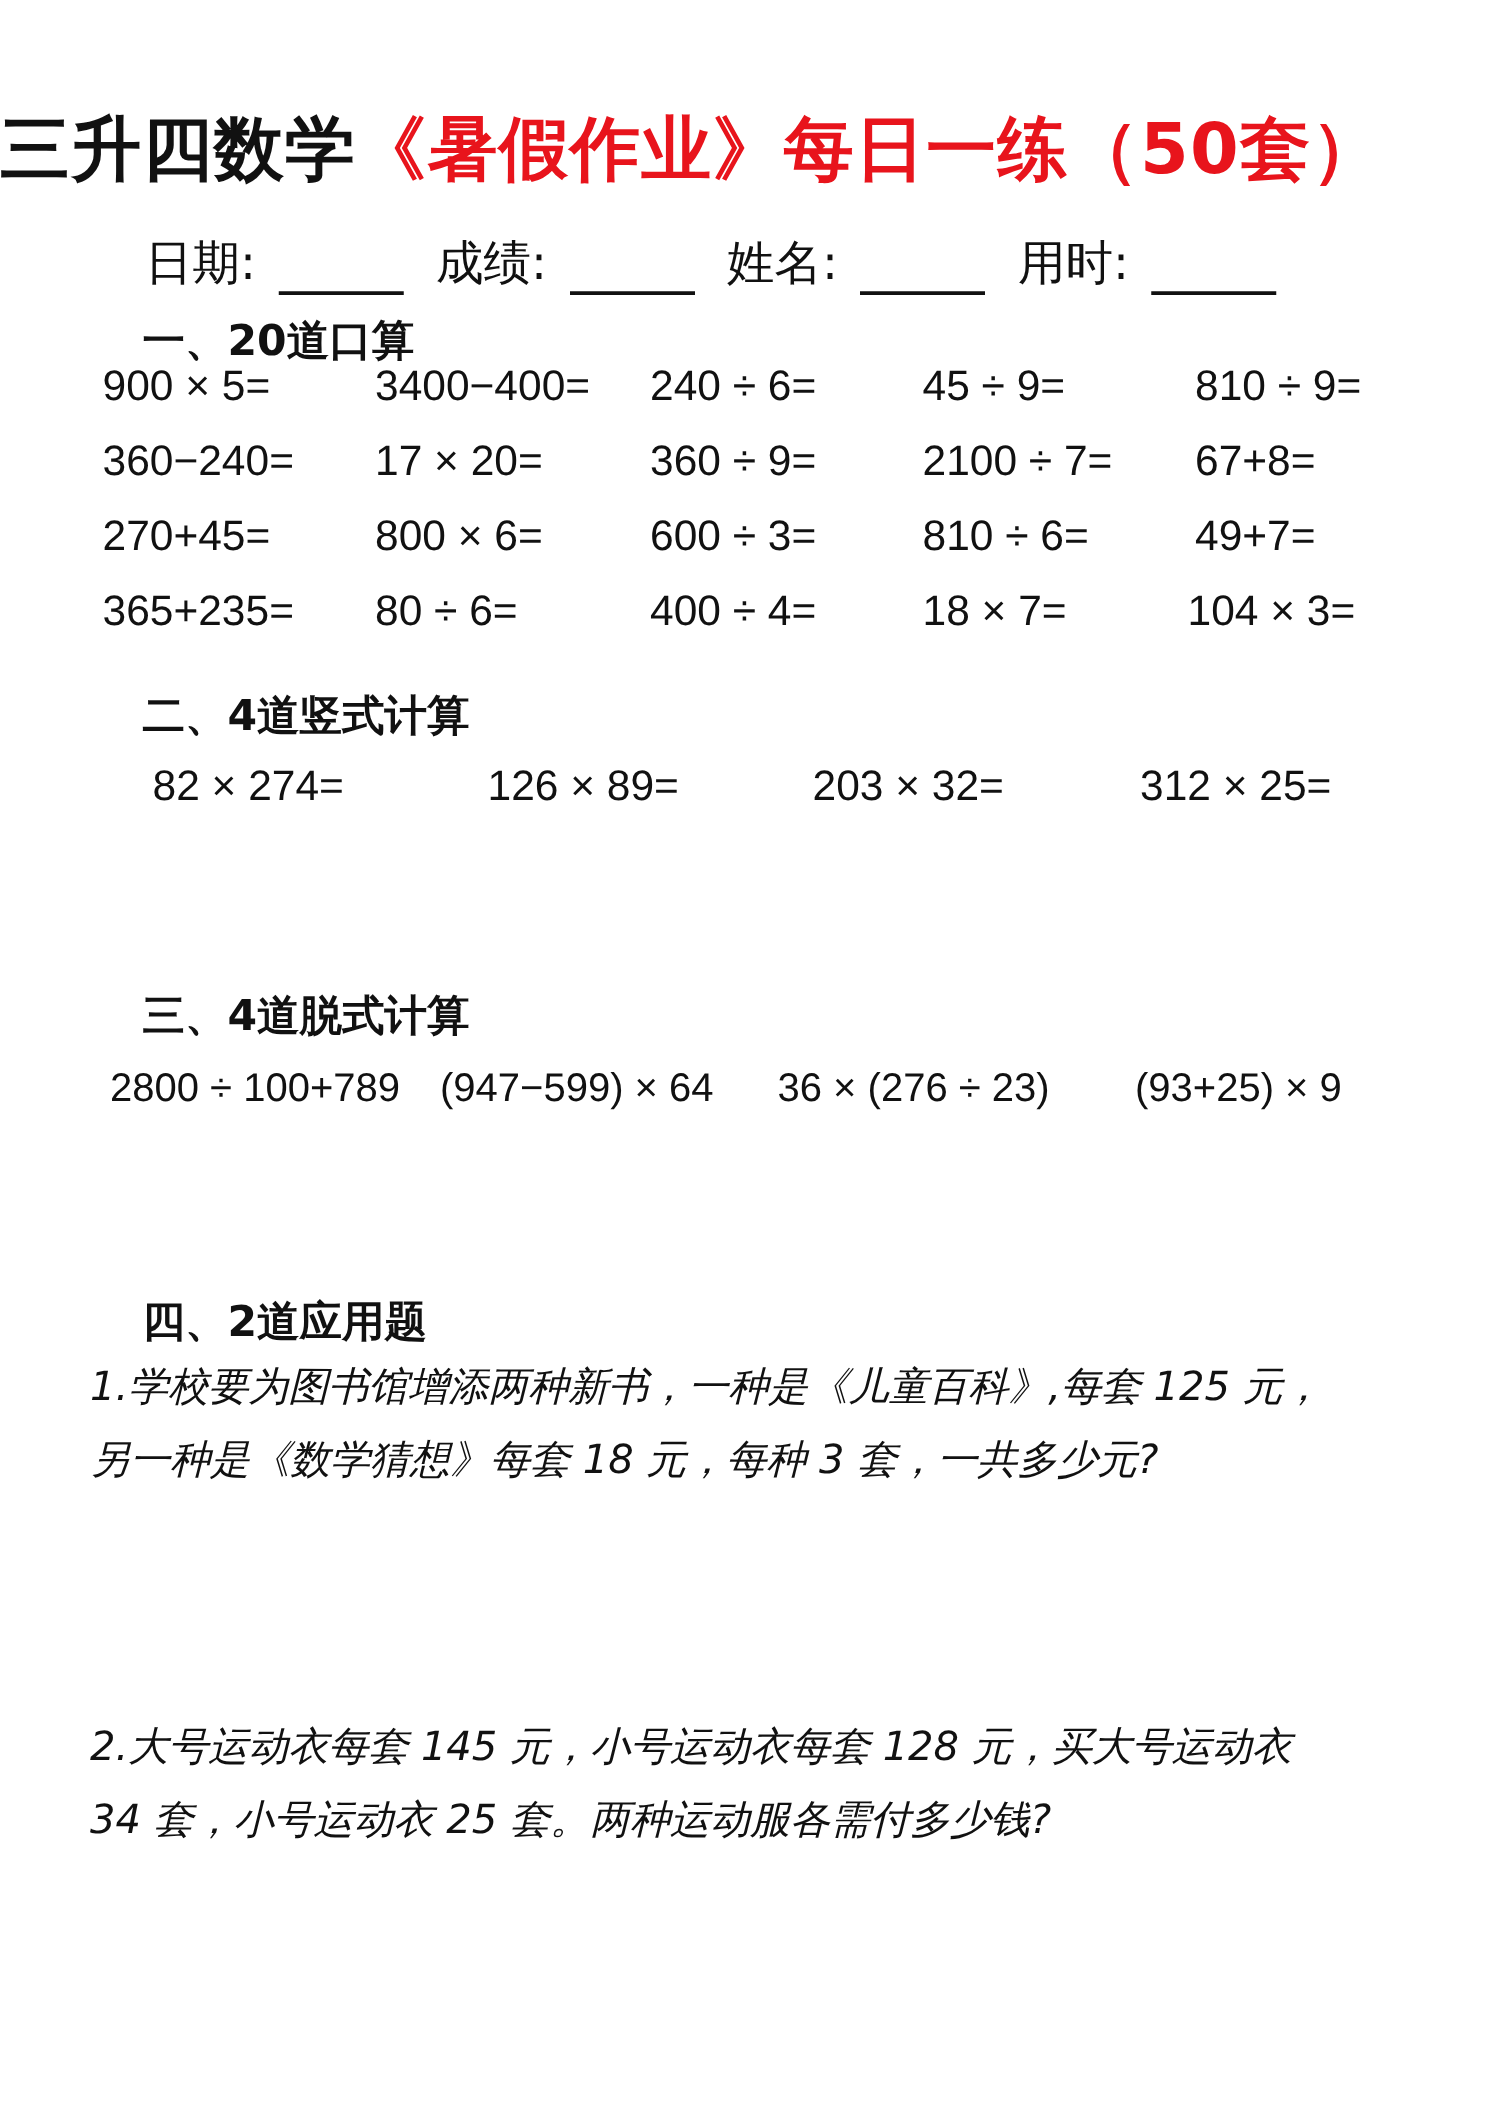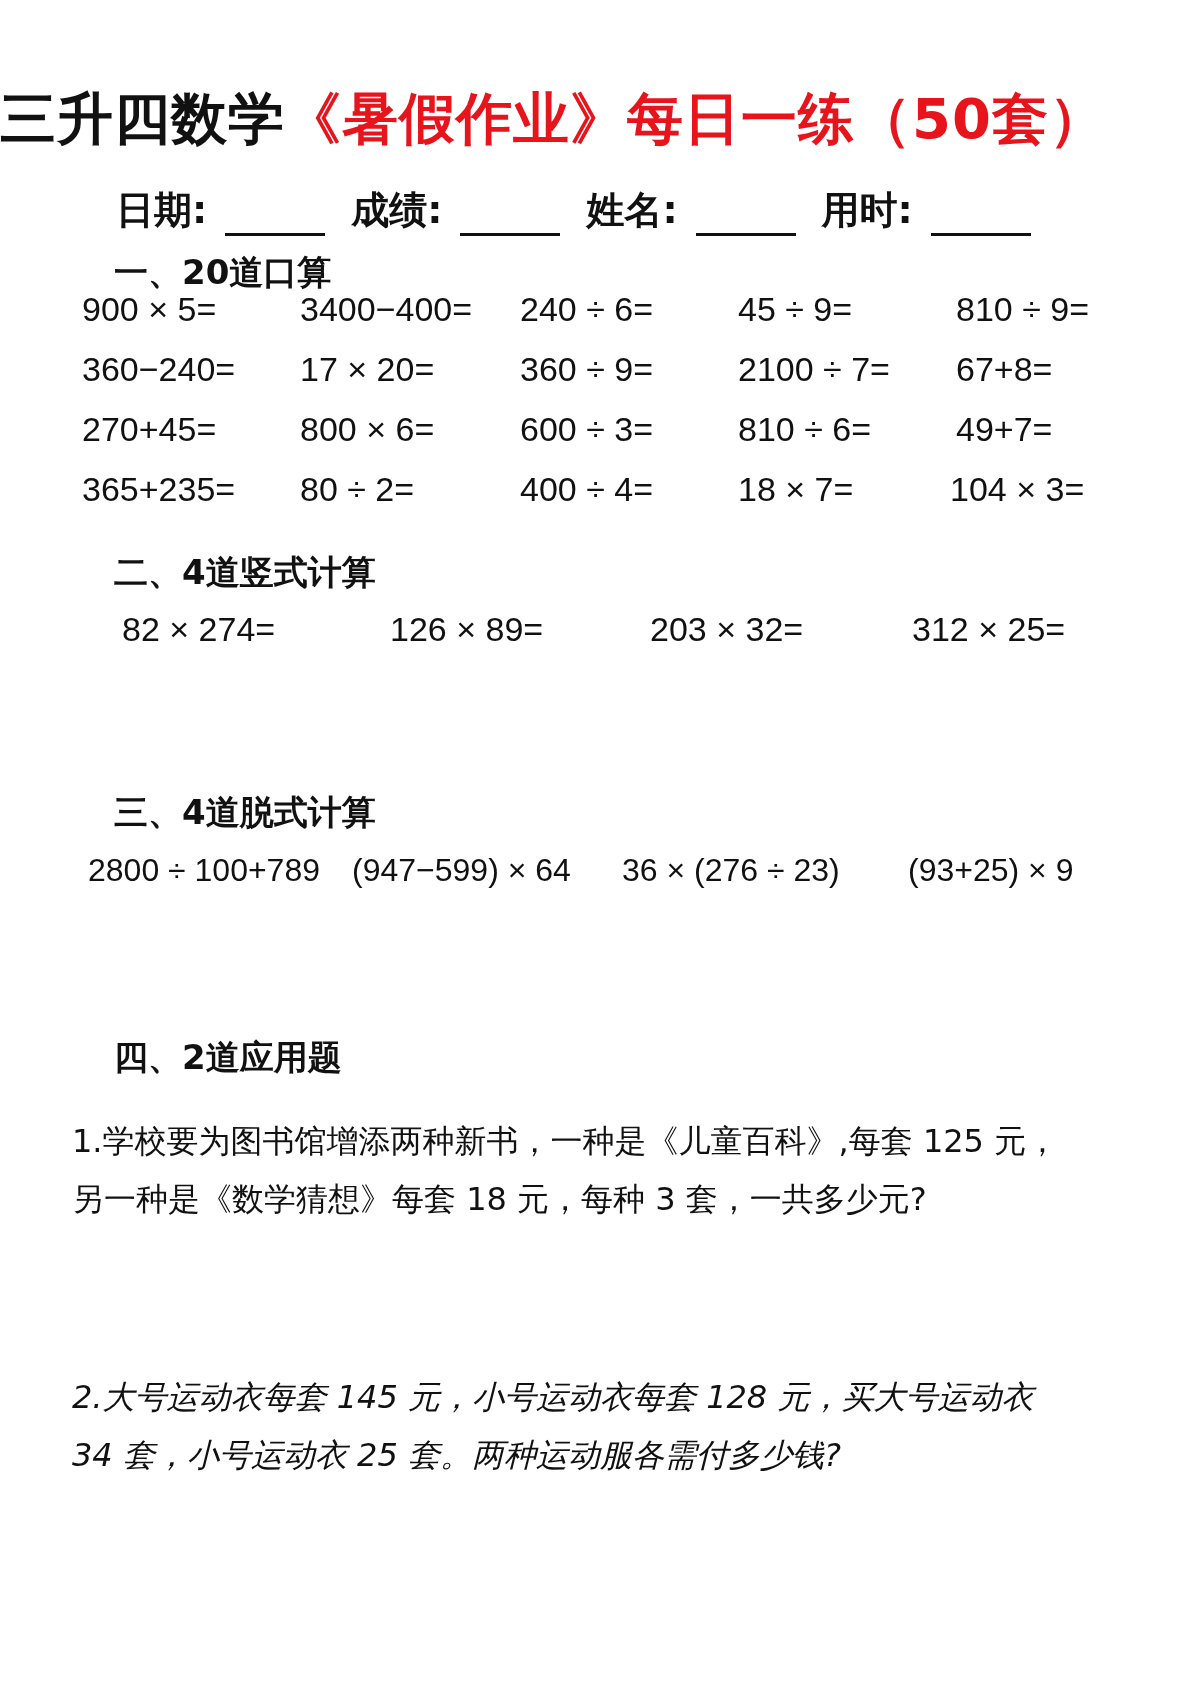--- a/index.html
+++ b/index.html
@@ -9,7 +9,7 @@
            font-size: 56px; font-weight: bold; letter-spacing: 1px; white-space: nowrap; }
   .title .black { color: #111; }
   .title .red { color: #e8141c; }
-  .info { position: absolute; top: 185px; left: 116px; font-size: 38px; font-weight: bold;
+  .info { position: absolute; top: 185px; left: 116px; font-size: 38px; font-weight: normal;
           white-space: nowrap; display: flex; gap: 0; }
   .info .field { display: inline-flex; align-items: flex-end; margin-right: 26px; }
   .info .blank { display: inline-block; width: 100px; border-bottom: 3px solid #111; height: 36px; margin-left: 18px; }

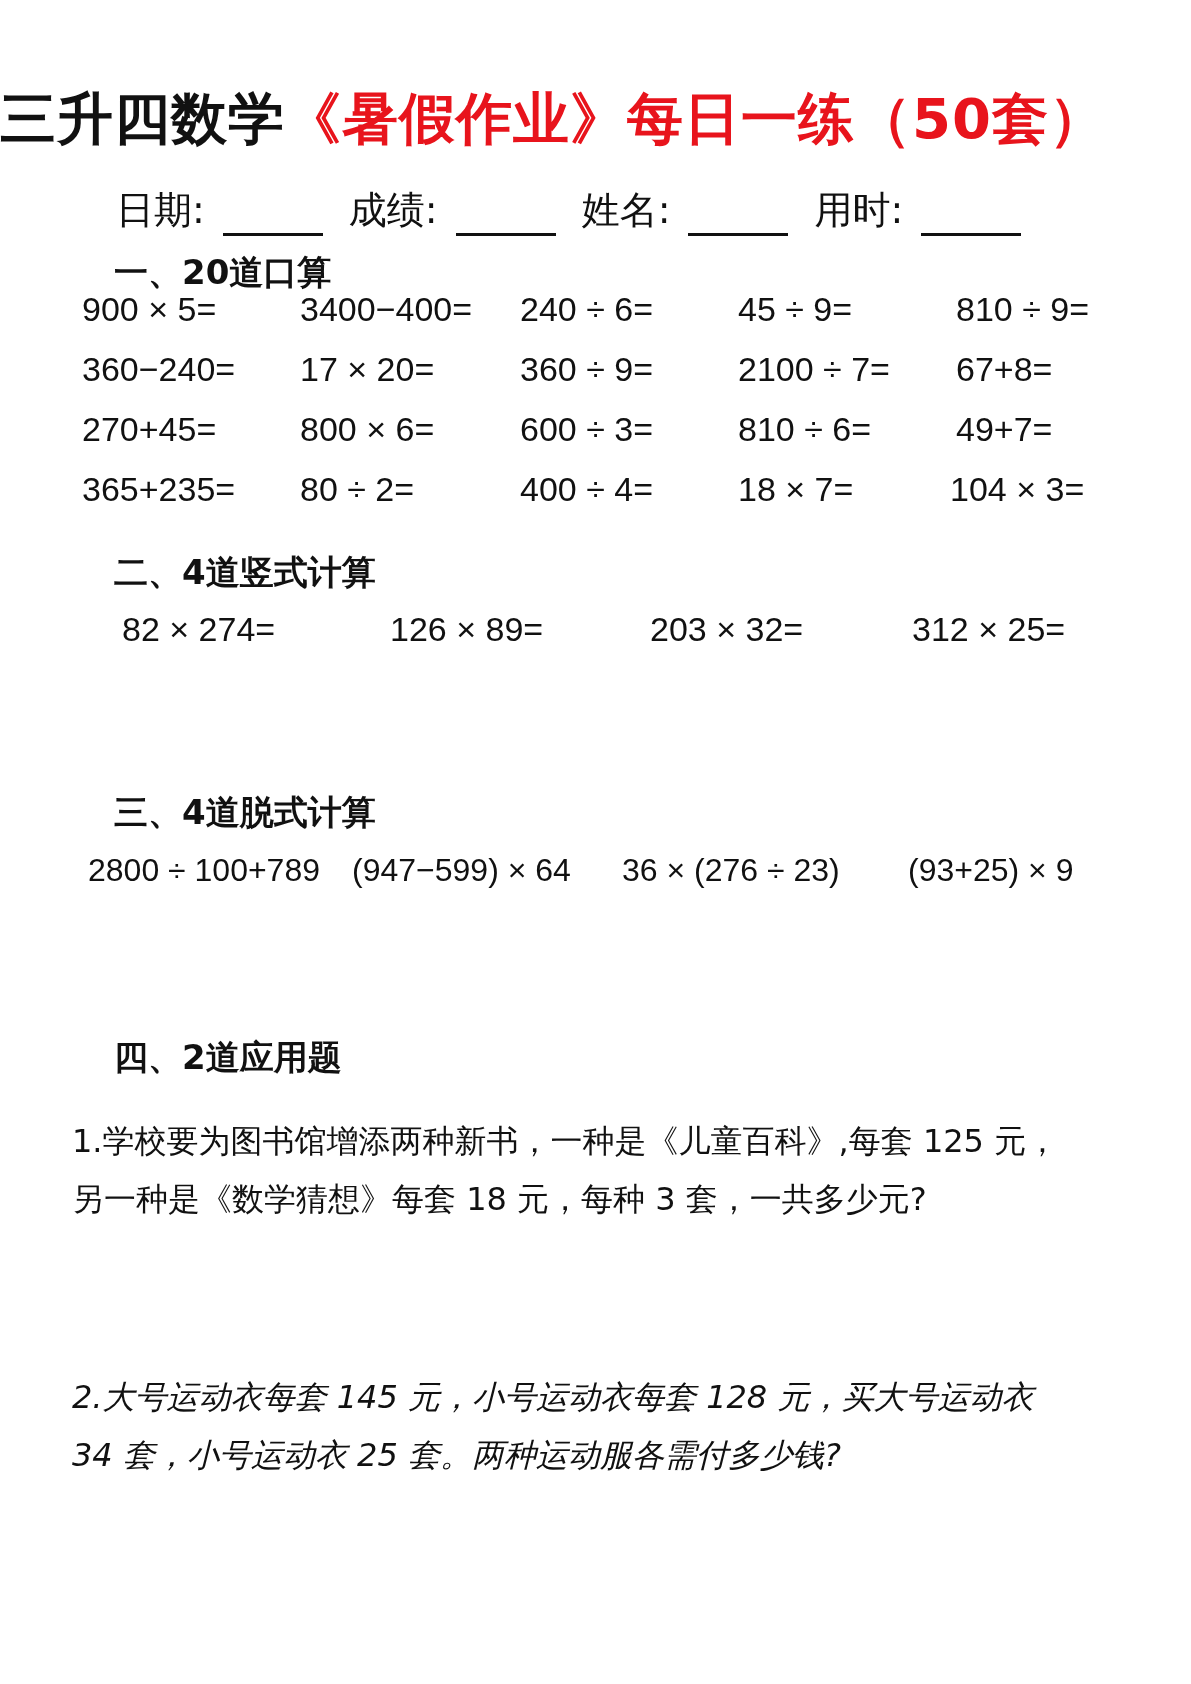--- a/index.html
+++ b/index.html
@@ -70,7 +70,7 @@
 </div>
 <div class="row" style="top:470px;">
   <span style="left:82px">365+235=</span>
-  <span style="left:300px">80 ÷ 2=</span>
+  <span style="left:300px">80 ÷ 6=</span>
   <span style="left:520px">400 ÷ 4=</span>
   <span style="left:738px">18 × 7=</span>
   <span style="left:950px">104 × 3=</span>

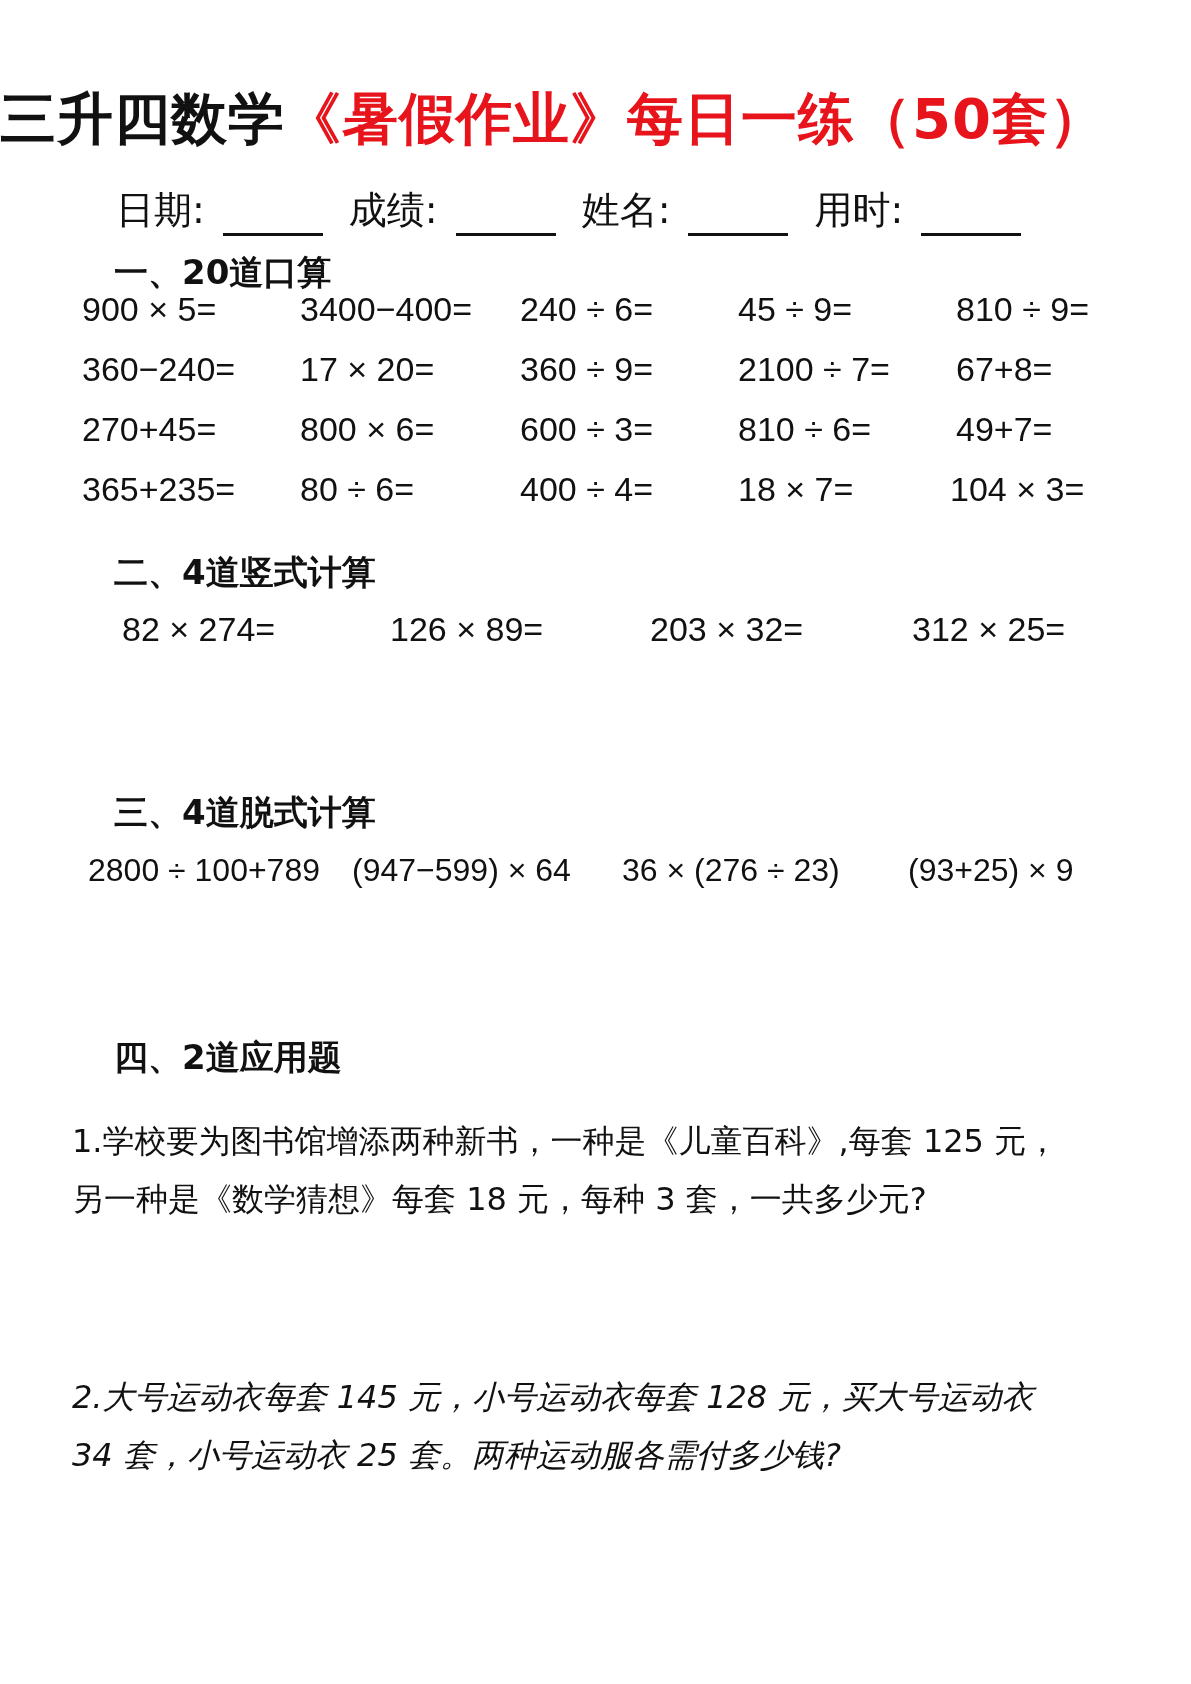--- a/index.html
+++ b/index.html
@@ -93,7 +93,7 @@
 </div>
 
 <div class="sec" style="top:1035px;">四、2道应用题</div>
-<div class="para" style="top:1112px;">
+<div class="para" style="top:1080px;font-style:italic;">
   <div>1.学校要为图书馆增添两种新书，一种是《儿童百科》,每套 125 元，</div>
   <div>另一种是《数学猜想》每套 18 元，每种 3 套，一共多少元?</div>
 </div>

